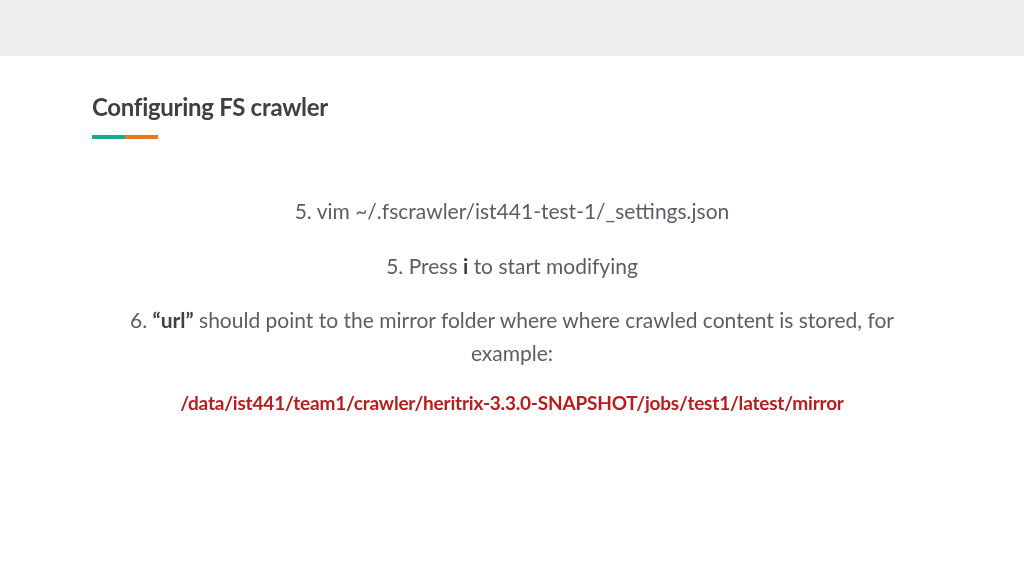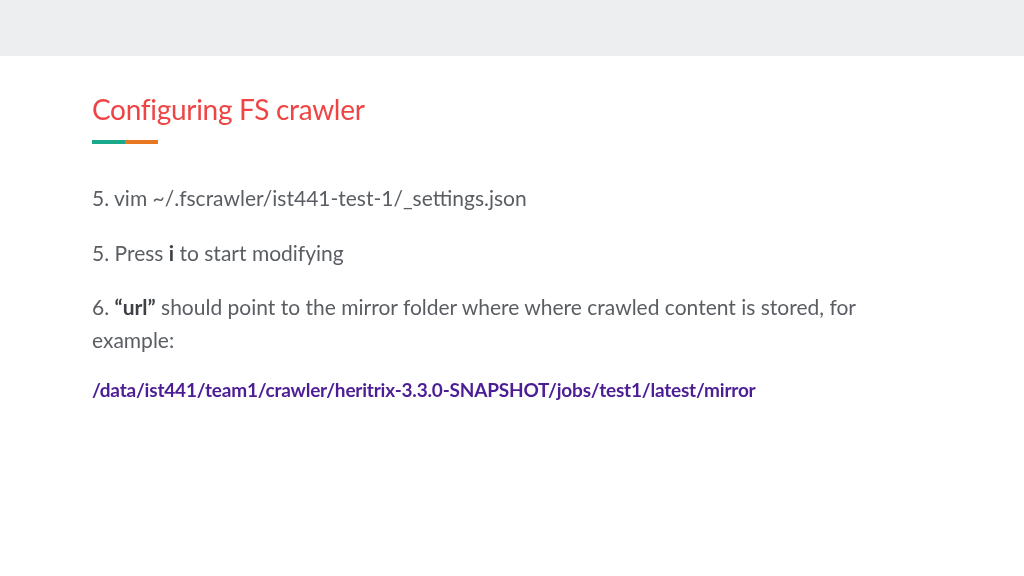--- a/index.html
+++ b/index.html
@@ -22,9 +22,9 @@
     box-shadow: 0 1px 3px rgba(0,0,0,0.06);
   }
   .title {
-    font-size: 28px;
-    font-weight: 400;
-    color: #ef4444;
+    font-size: 24px;
+    font-weight: 700;
+    color: #404040;
     letter-spacing: -0.3px;
   }
   .underline {

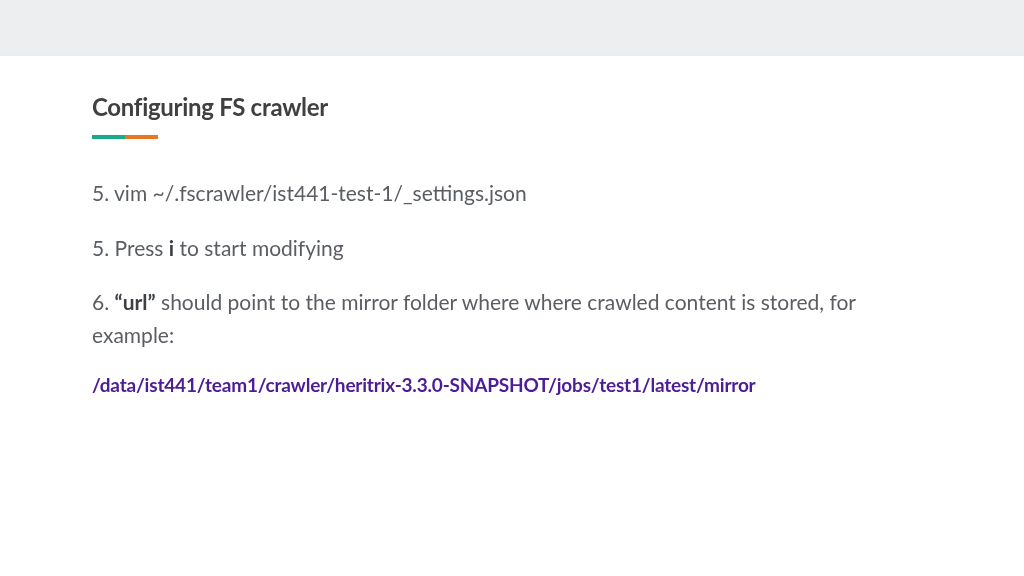--- a/index.html
+++ b/index.html
@@ -36,7 +36,8 @@
   .underline .seg1 { background: #1aa98b; width: 50%; height: 100%; }
   .underline .seg2 { background: #e87722; width: 50%; height: 100%; }
   .content {
-    margin-top: 38px;
+    margin-top: 56px;
+    text-align: center;
   }
   .step {
     font-size: 21px;

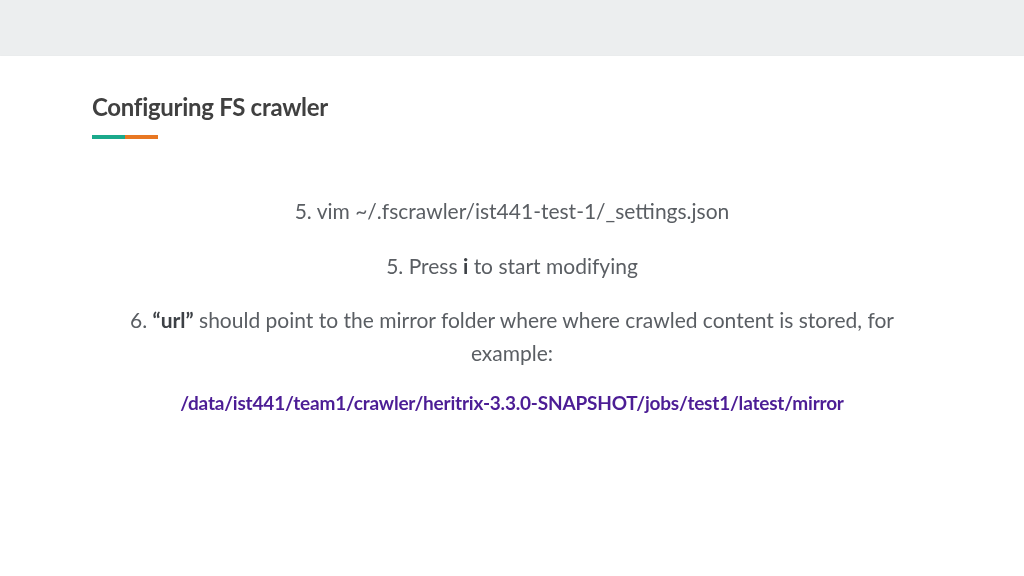--- a/index.html
+++ b/index.html
@@ -49,7 +49,7 @@
   .step .bold { font-weight: 700; color: #3d4146; }
   .path {
     font-size: 19px;
-    color: #4c1d95;
+    color: #b91c1c;
     font-weight: 700;
     margin-top: 8px;
     letter-spacing: -0.2px;

